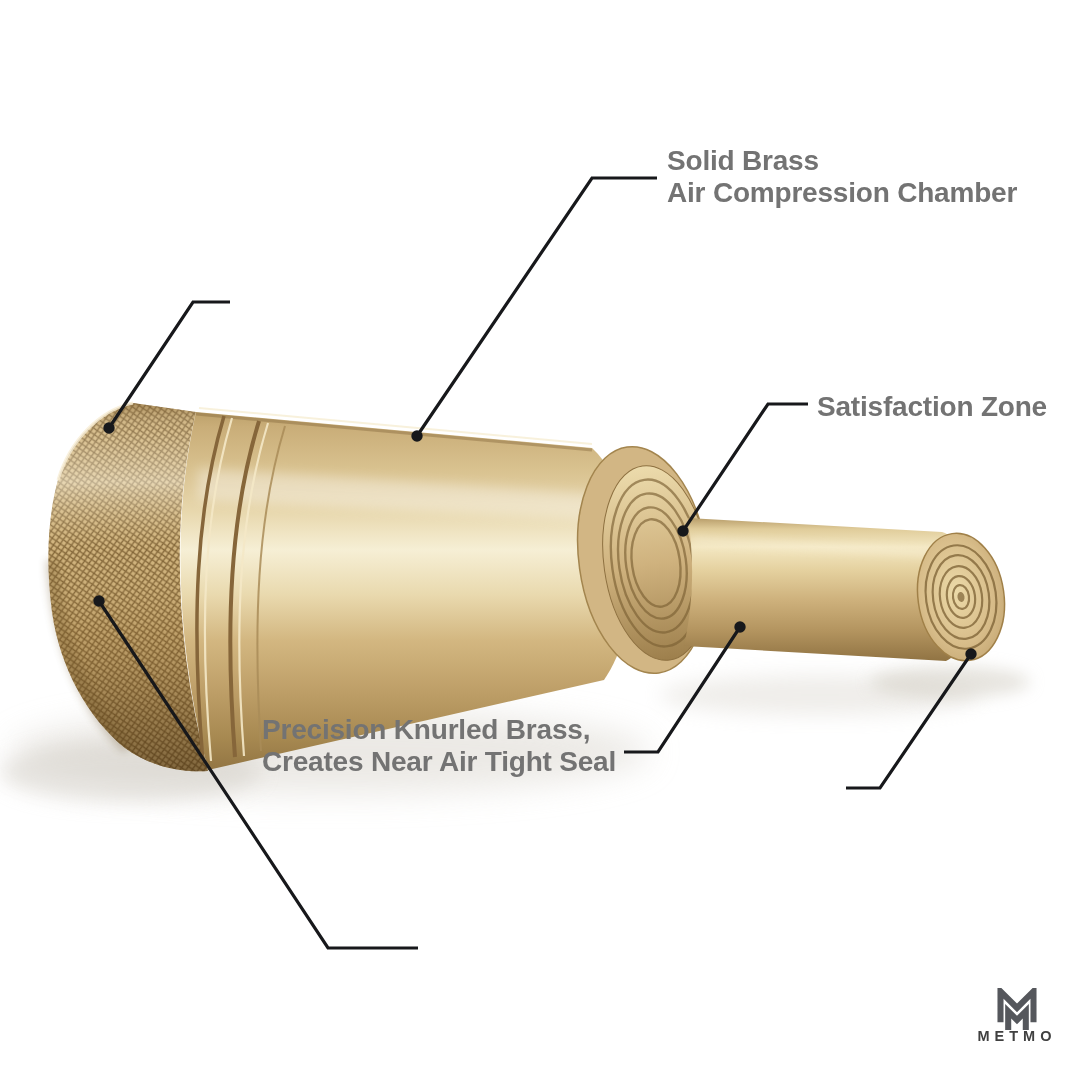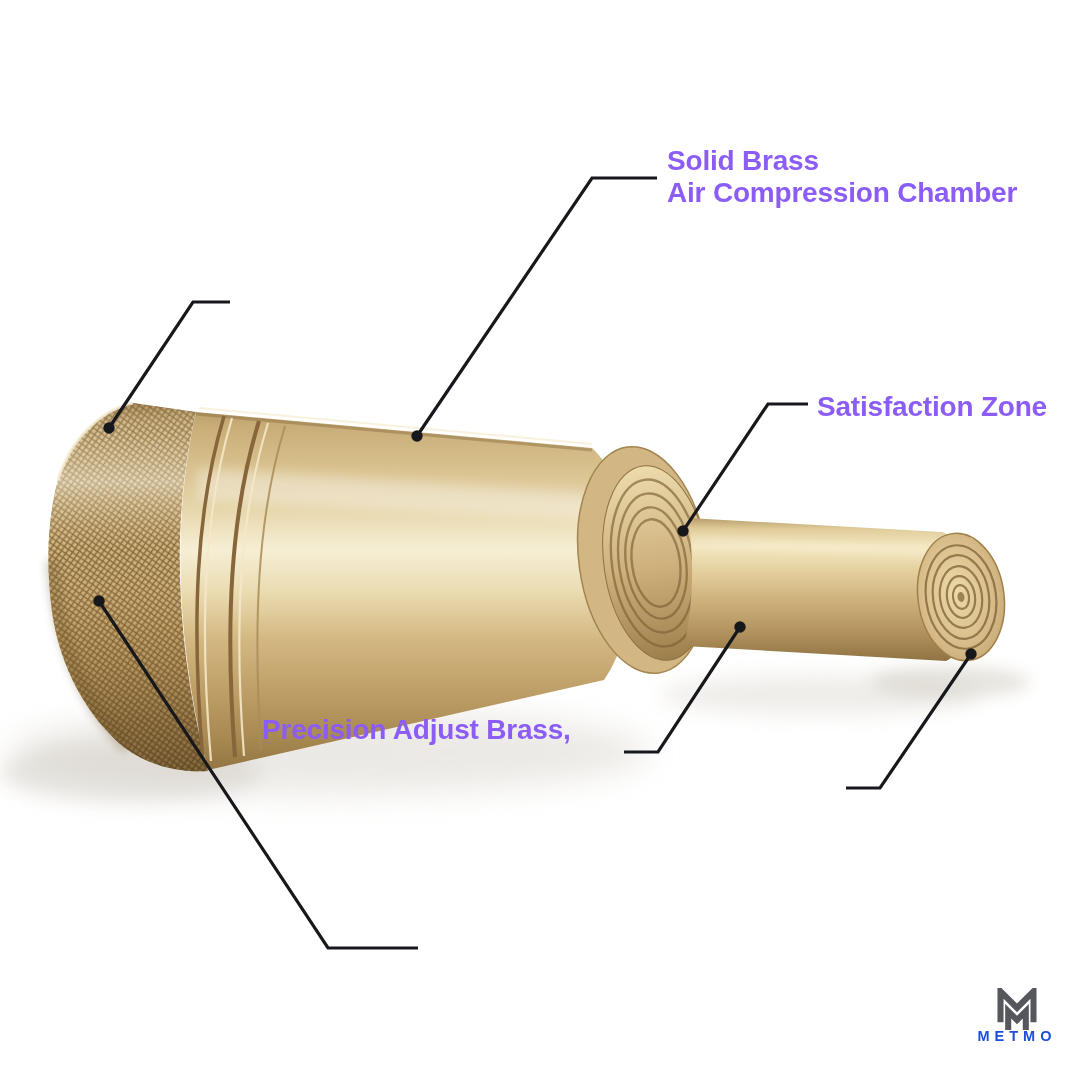--- a/index.html
+++ b/index.html
@@ -6,7 +6,7 @@
   .canvas{position:relative;width:1080px;height:1080px;background:#ffffff;overflow:hidden;
           font-family:"Liberation Sans",sans-serif;}
   .art{position:absolute;left:0;top:0;width:1080px;height:1080px;}
-  .label{position:absolute;font-weight:700;font-size:28px;line-height:32px;color:#8b5cf6;
+  .label{position:absolute;font-weight:700;font-size:28px;line-height:32px;color:#737373;
          letter-spacing:-0.2px;white-space:nowrap;}
   .logo-text{position:absolute;left:967px;top:1028px;width:100px;text-align:center;
              font-weight:700;font-size:14.5px;letter-spacing:5px;color:#1d4ed8;}

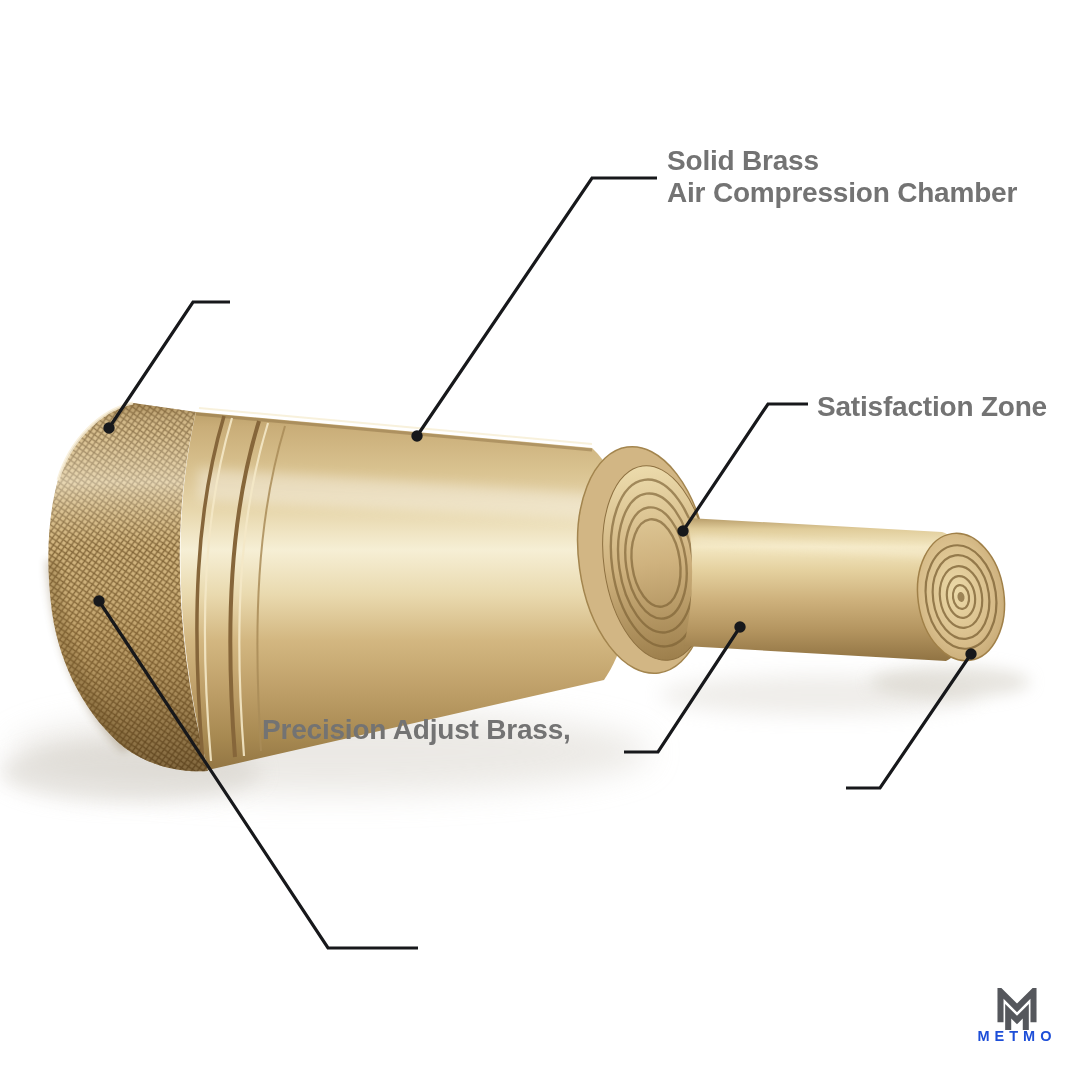--- a/index.html
+++ b/index.html
@@ -166,7 +166,7 @@
   </div>
 
   <div class="label" style="left:262px;top:714px">
-    <div>Precision Adjust Brass,</div>
+    <div>Precision Knurled Brass,</div>
   </div>
 
 

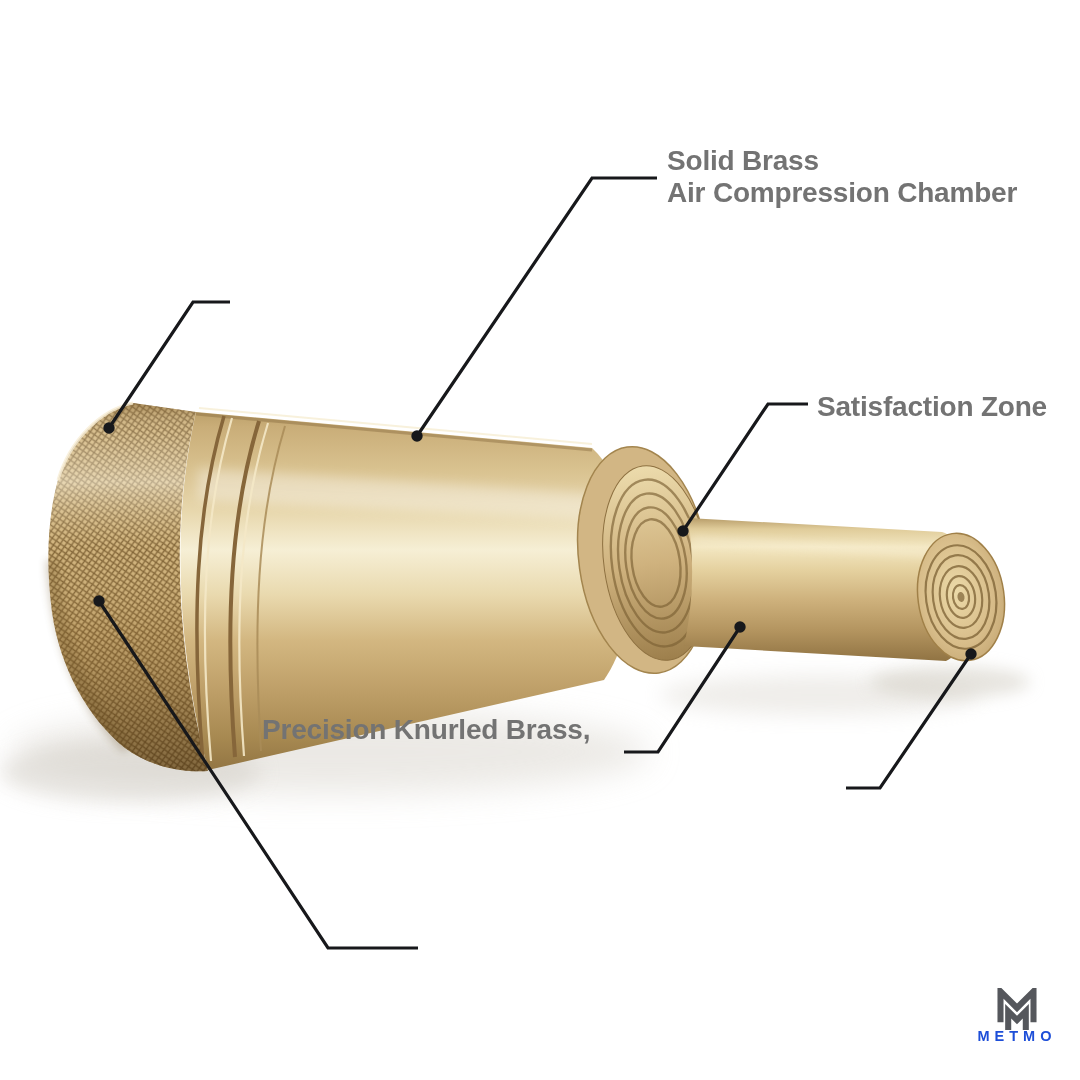--- a/index.html
+++ b/index.html
@@ -167,6 +167,7 @@
 
   <div class="label" style="left:262px;top:714px">
     <div>Precision Knurled Brass,</div>
+    <div>Creates Near Air Tight Seal</div>
   </div>
 
 

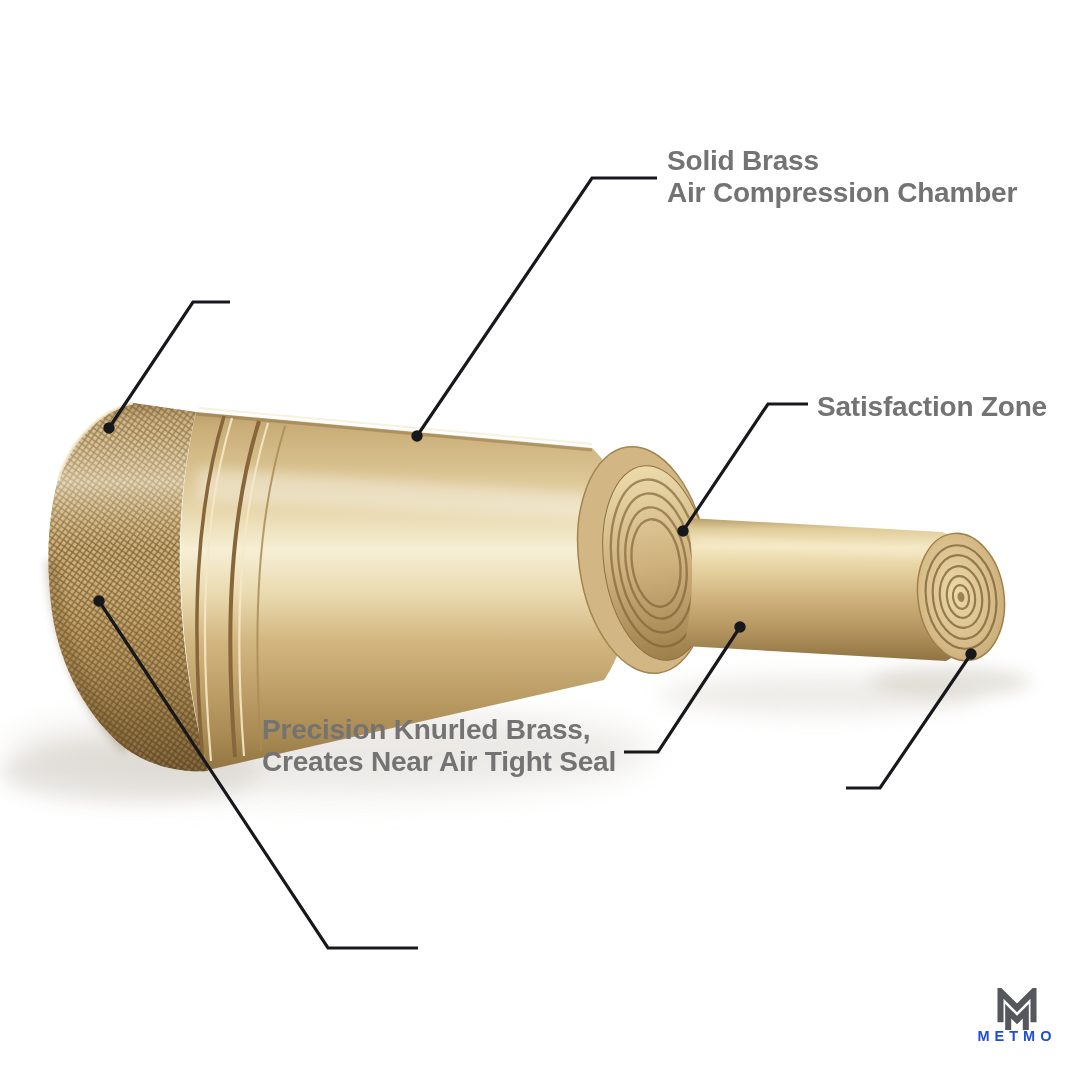--- a/index.html
+++ b/index.html
@@ -9,7 +9,7 @@
   .label{position:absolute;font-weight:700;font-size:28px;line-height:32px;color:#737373;
          letter-spacing:-0.2px;white-space:nowrap;}
   .logo-text{position:absolute;left:967px;top:1028px;width:100px;text-align:center;
-             font-weight:700;font-size:14.5px;letter-spacing:5px;color:#1d4ed8;}
+             font-weight:700;font-size:14.5px;letter-spacing:5px;color:#404040;}
   .logo-mark{position:absolute;left:995px;top:988px;width:44px;height:42px;}
 </style>
 </head>

